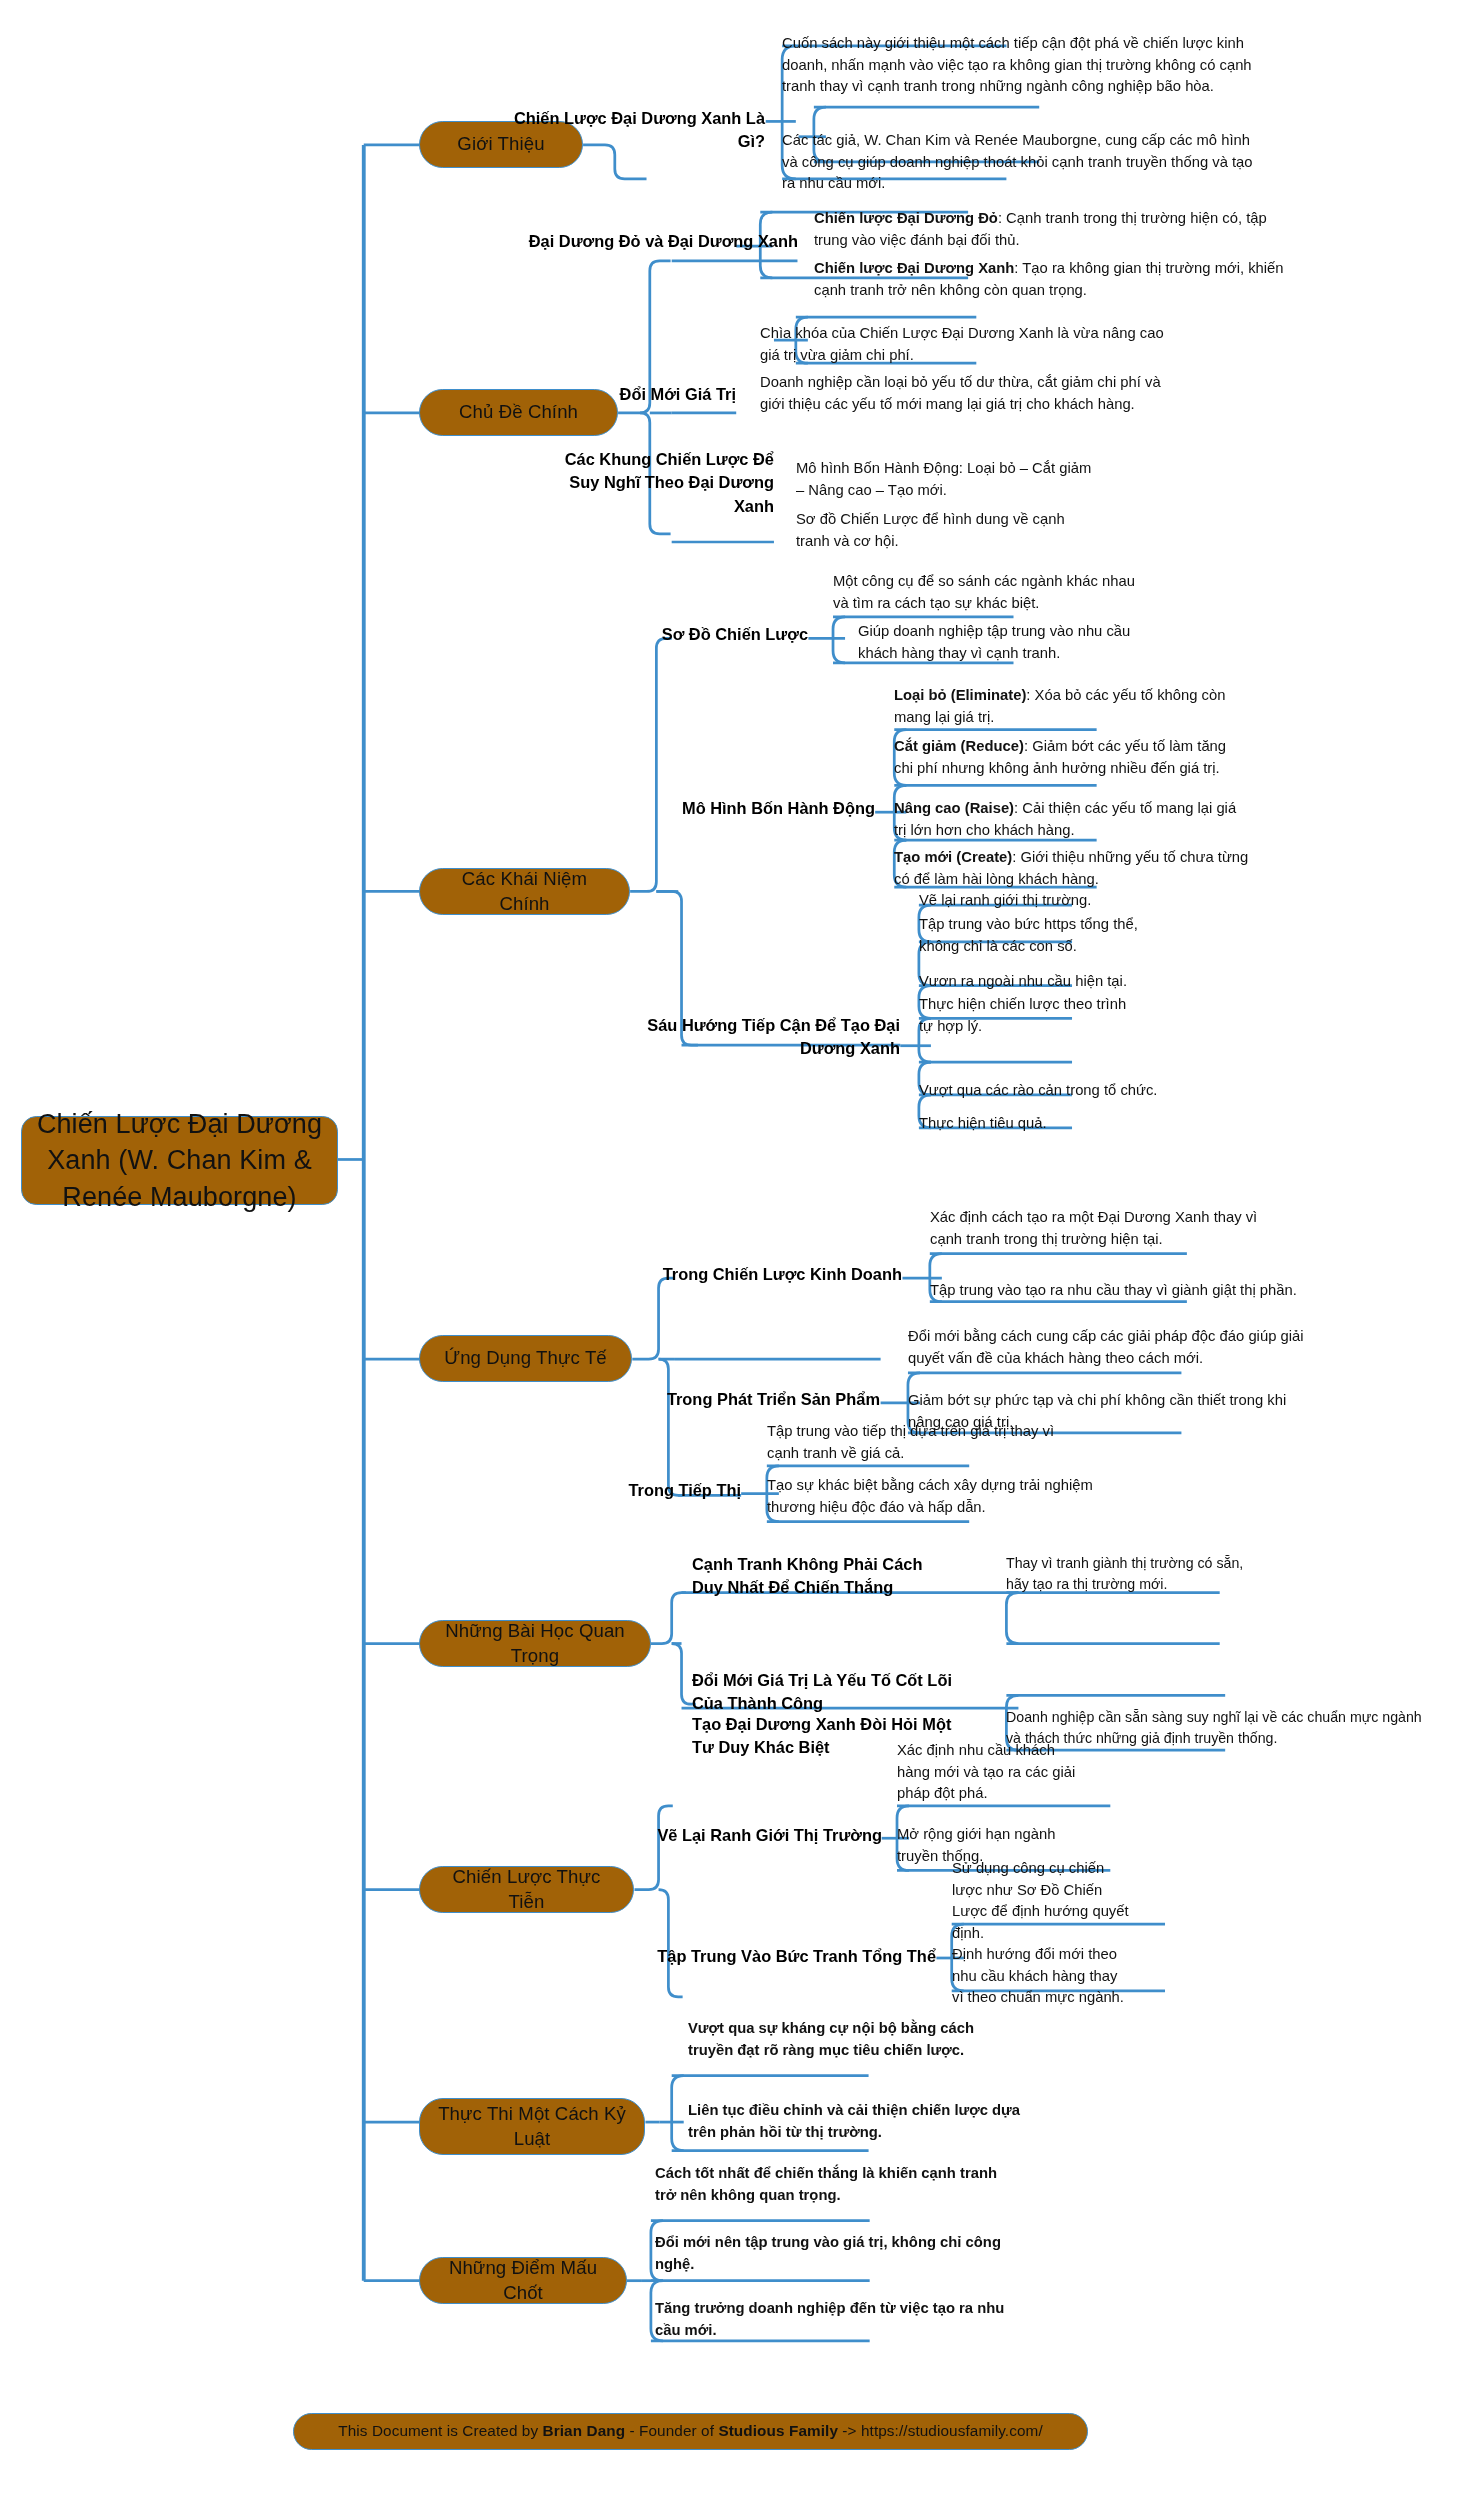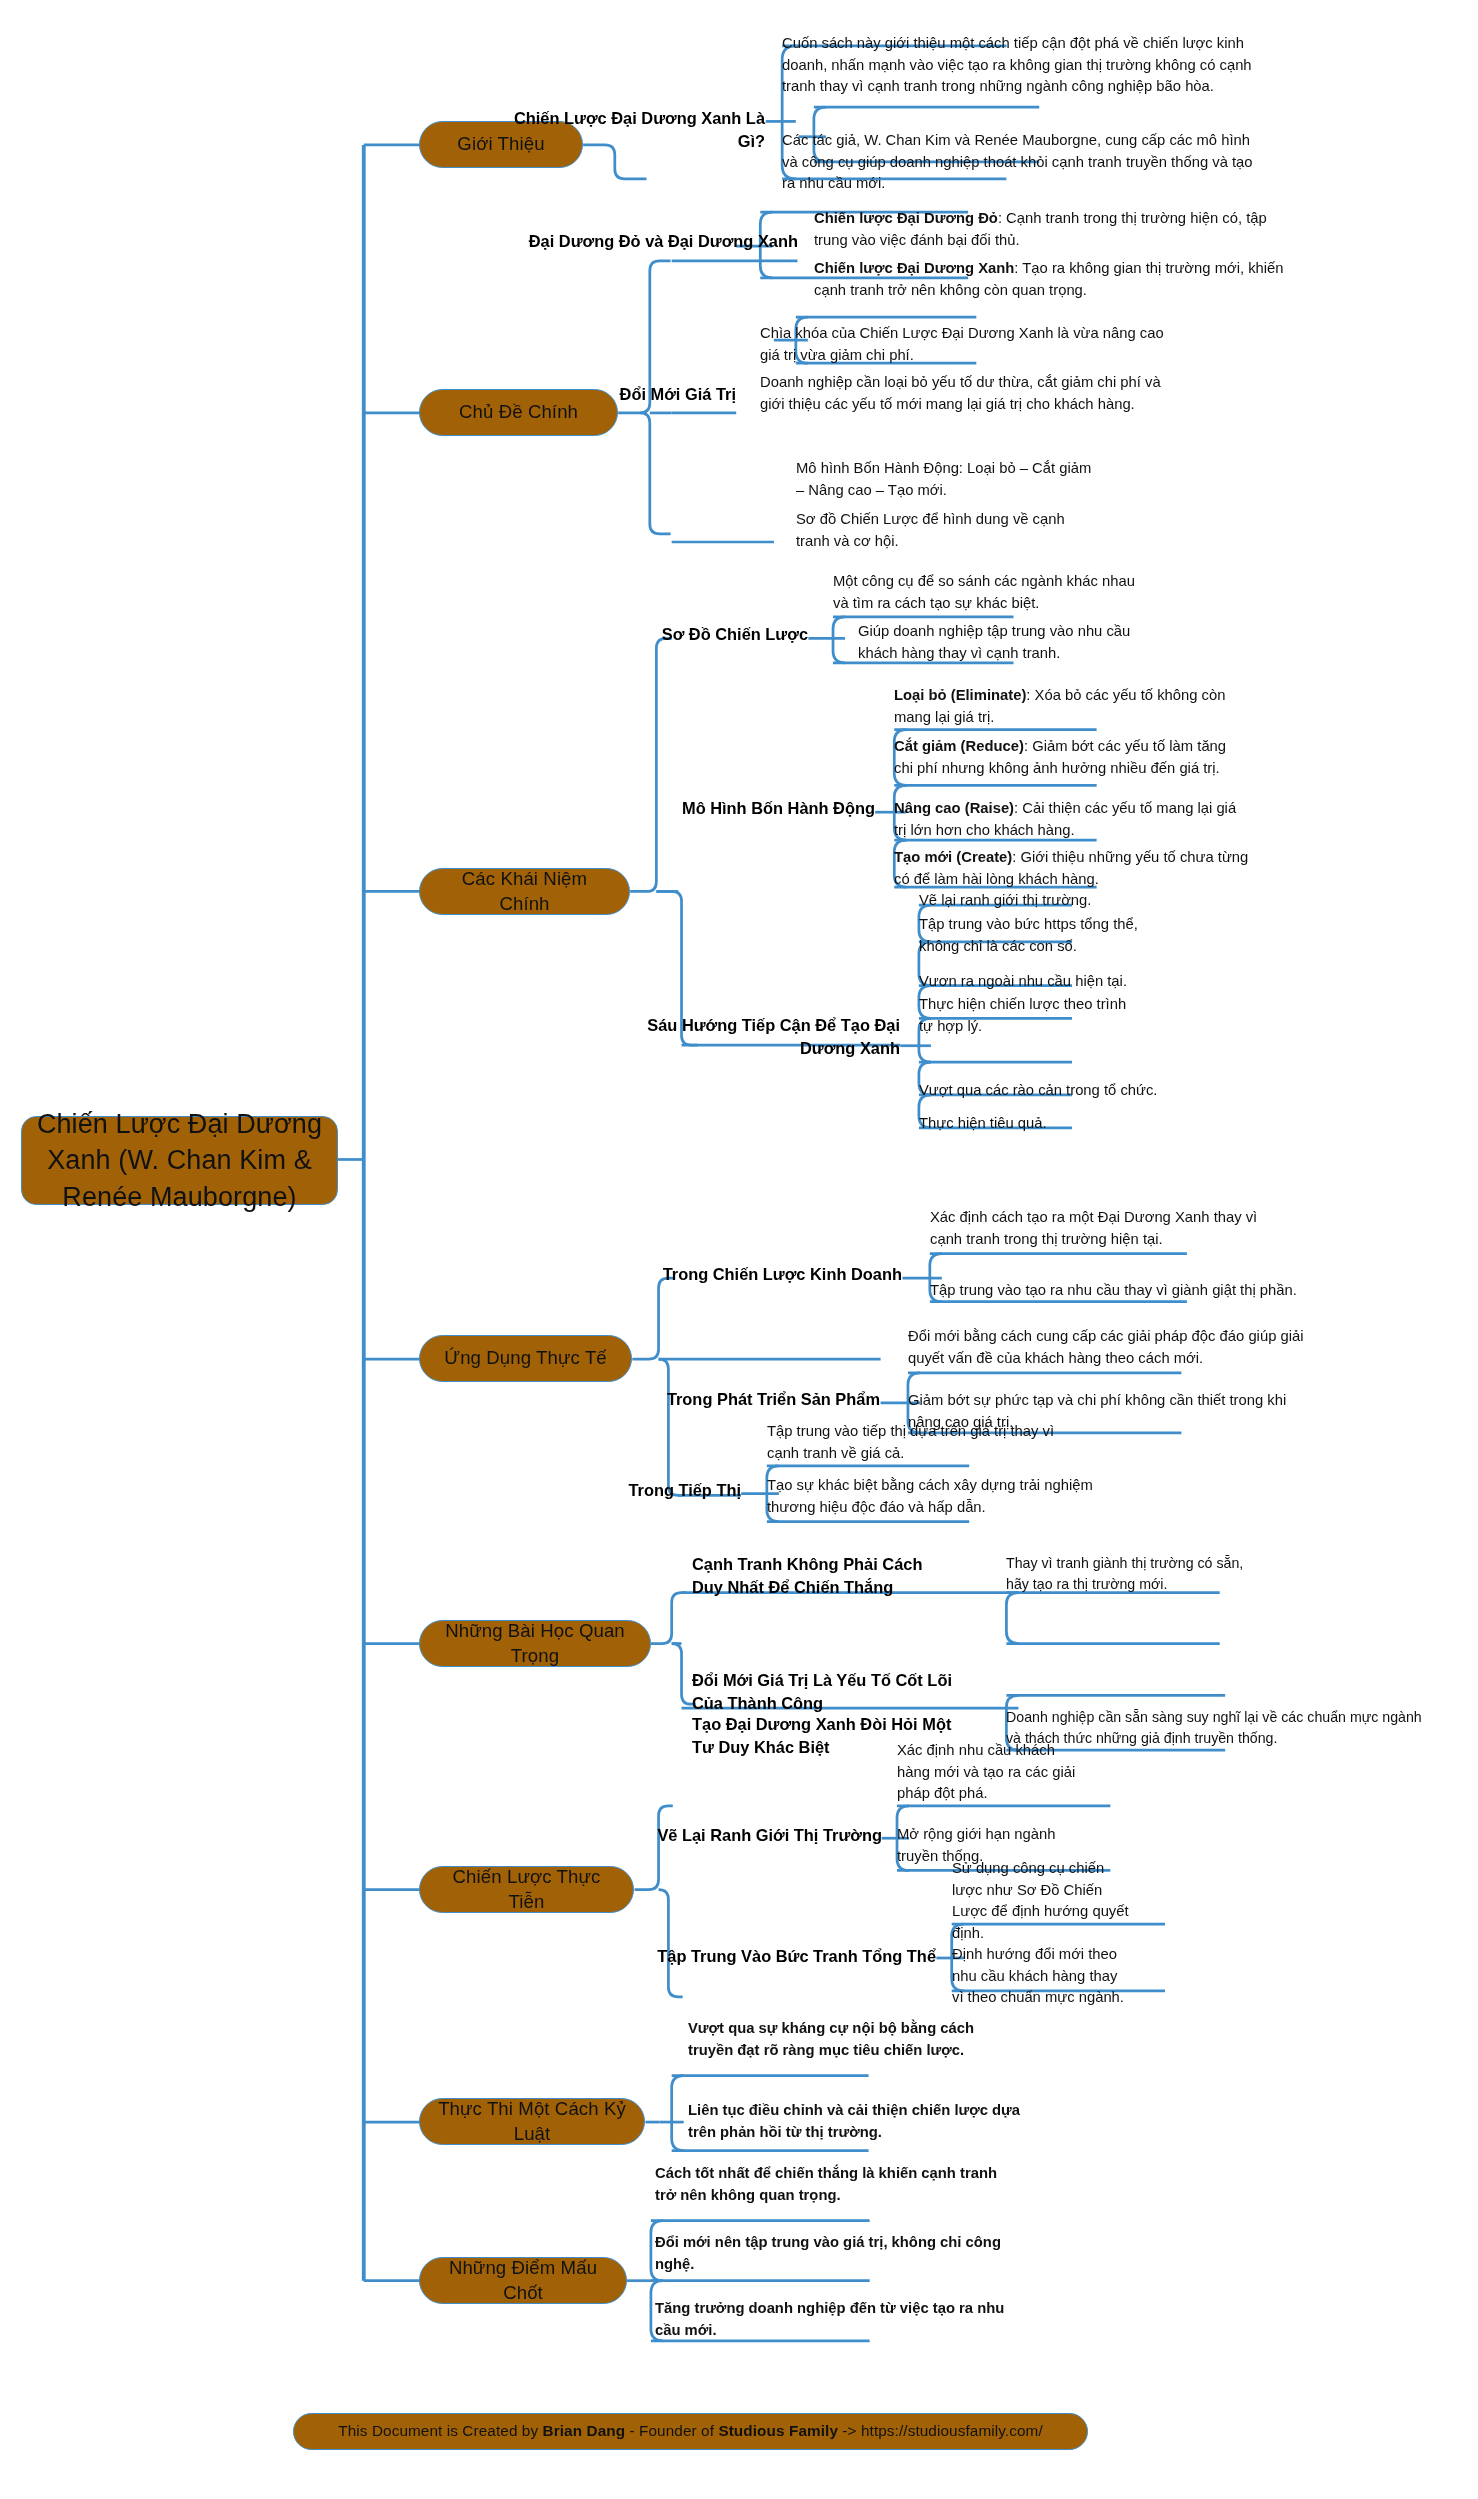--- a/index.html
+++ b/index.html
@@ -261,6 +261,9 @@
   <div class="topic r" style="left:547px;top:383px;width:189px;">
     <span>Đổi Mới Giá Trị</span>
   </div>
+  <div class="topic r" style="left:547px;top:448px;width:227px;">
+    <span>Các Khung Chiến Lược Để Suy Nghĩ Theo Đại Dương Xanh</span>
+  </div>
 
   <div class="topic r" style="left:618px;top:623px;width:190px;">
     <span>Sơ Đồ Chiến Lược</span>

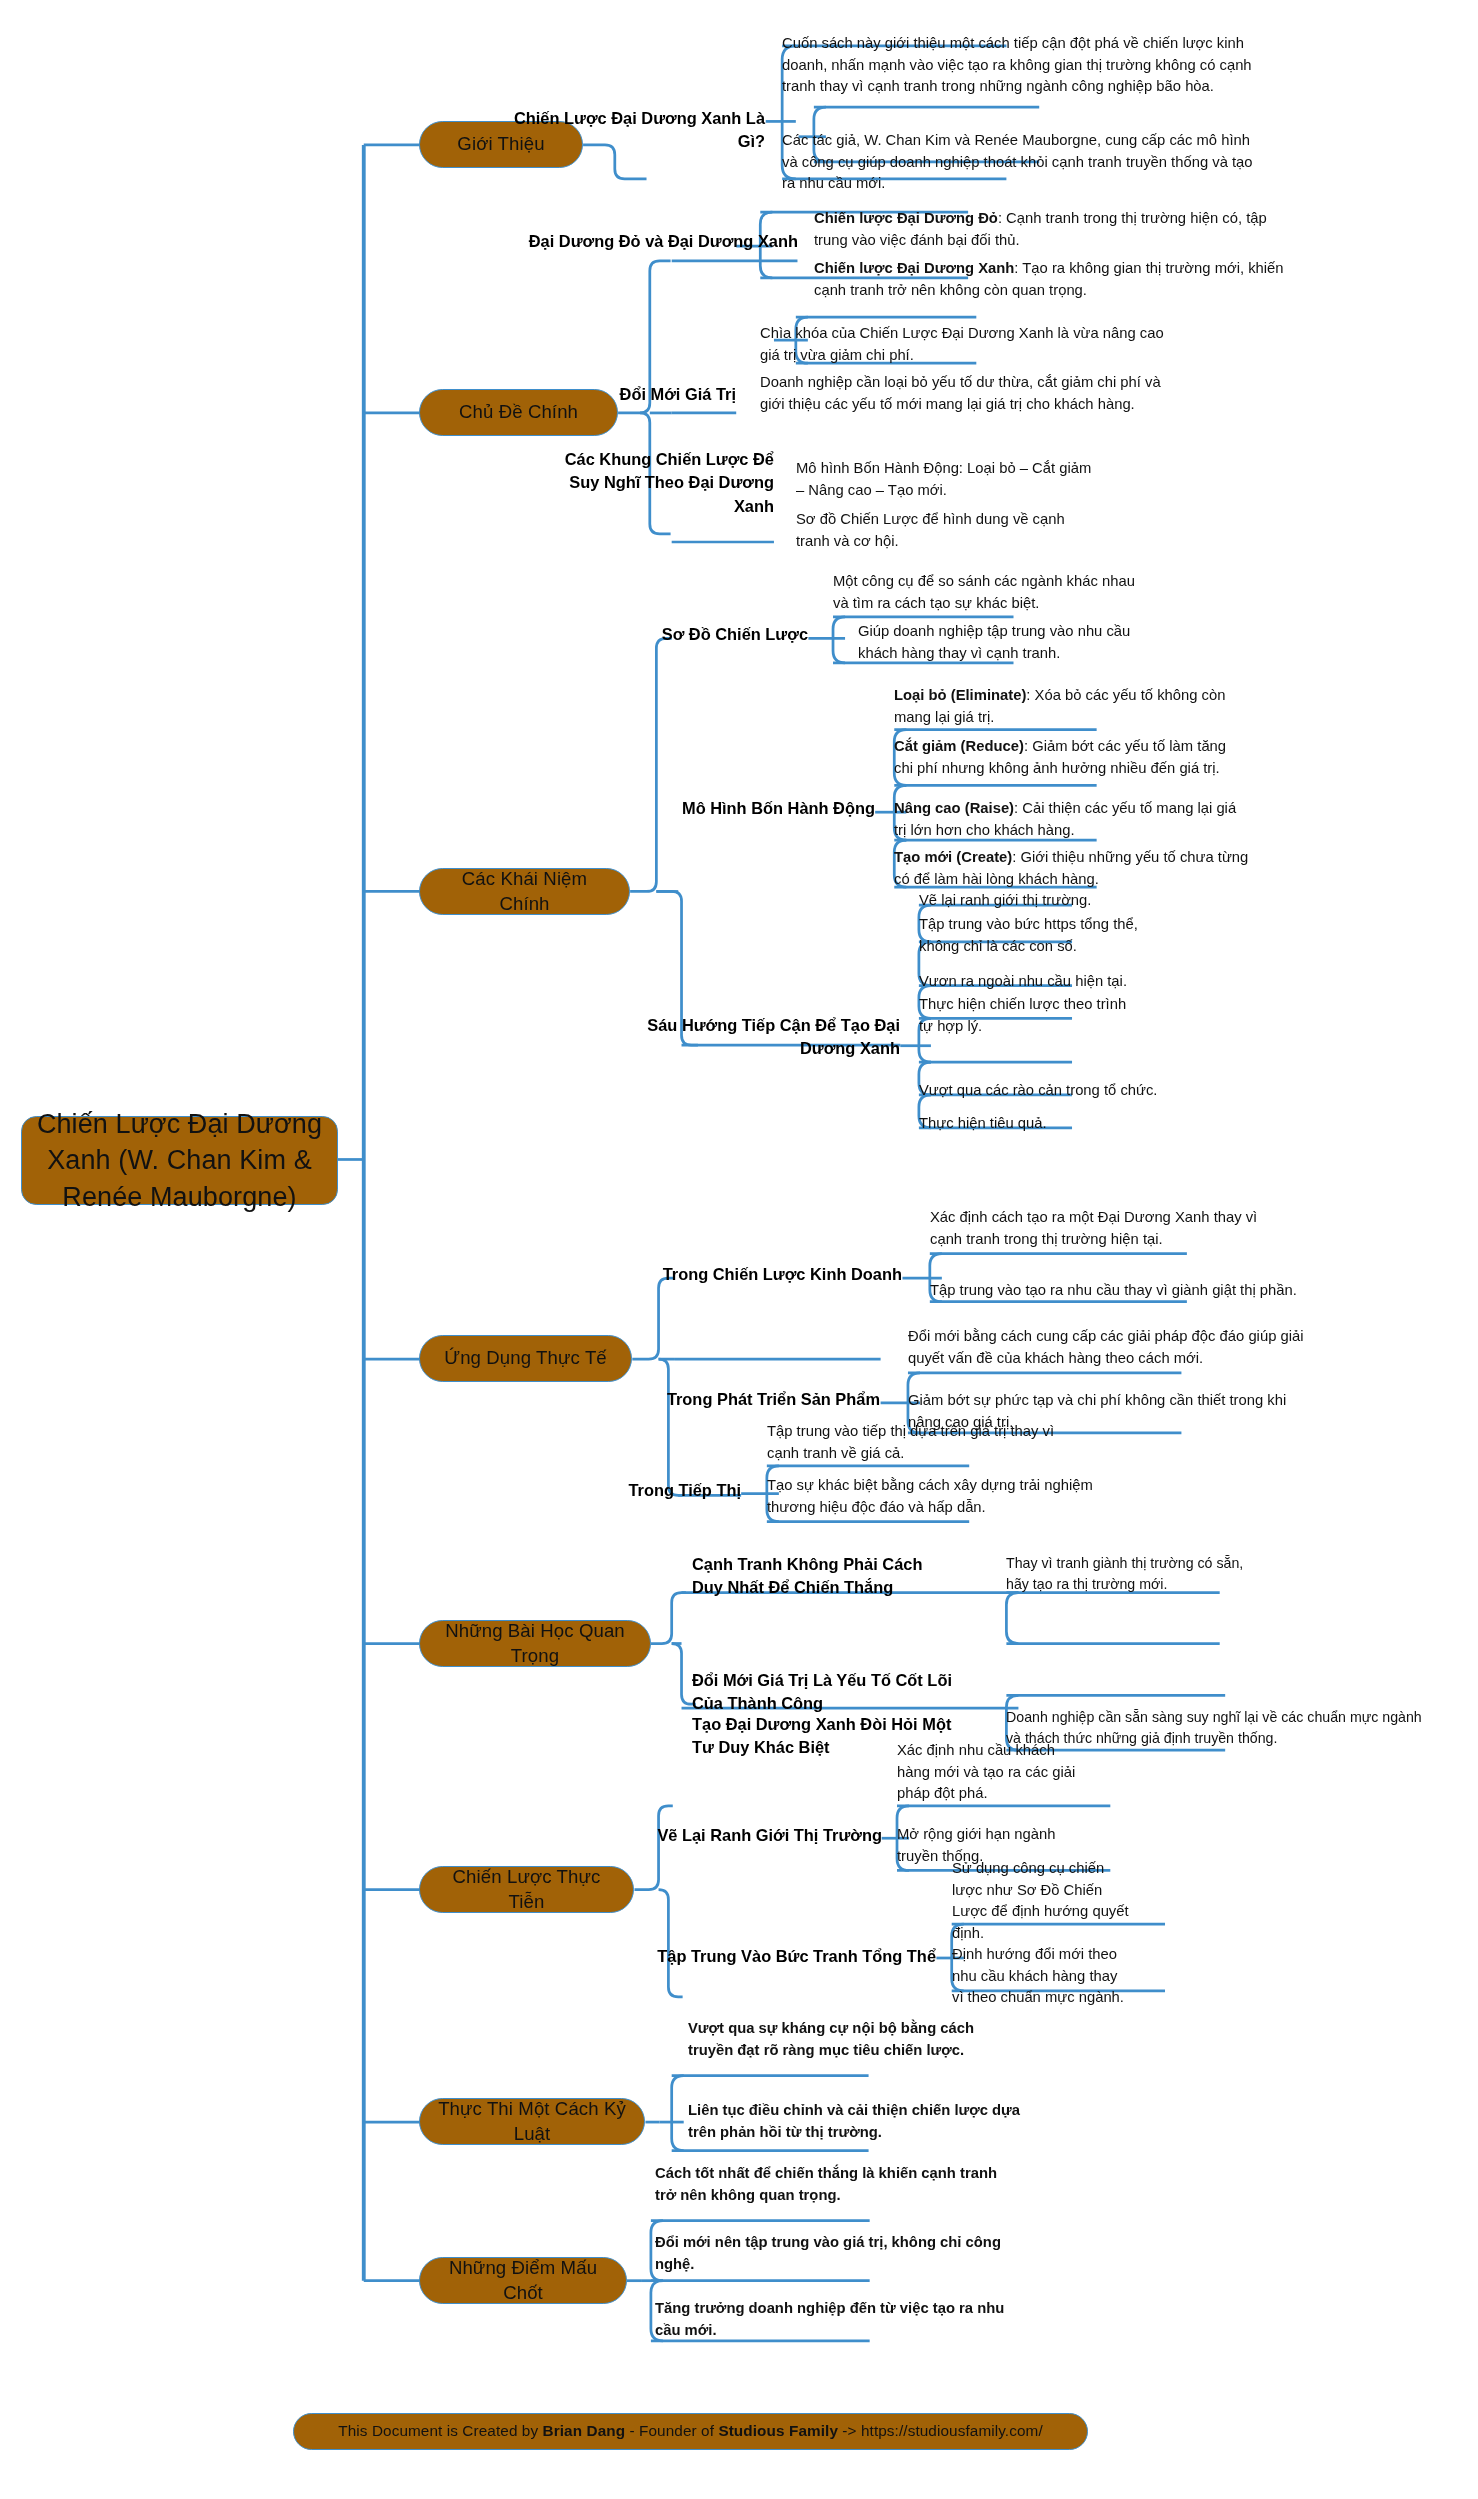--- a/index.html
+++ b/index.html
@@ -243,7 +243,7 @@
     <span>Chiến Lược Thực Tiễn</span>
   </div>
 
-  <div class="pill" style="left:419px;top:2098px;width:226px;height:47px;">
+  <div class="pill" style="left:419px;top:2098px;width:226px;height:57px;">
     <span>Thực Thi Một Cách Kỷ Luật</span>
   </div>
 

